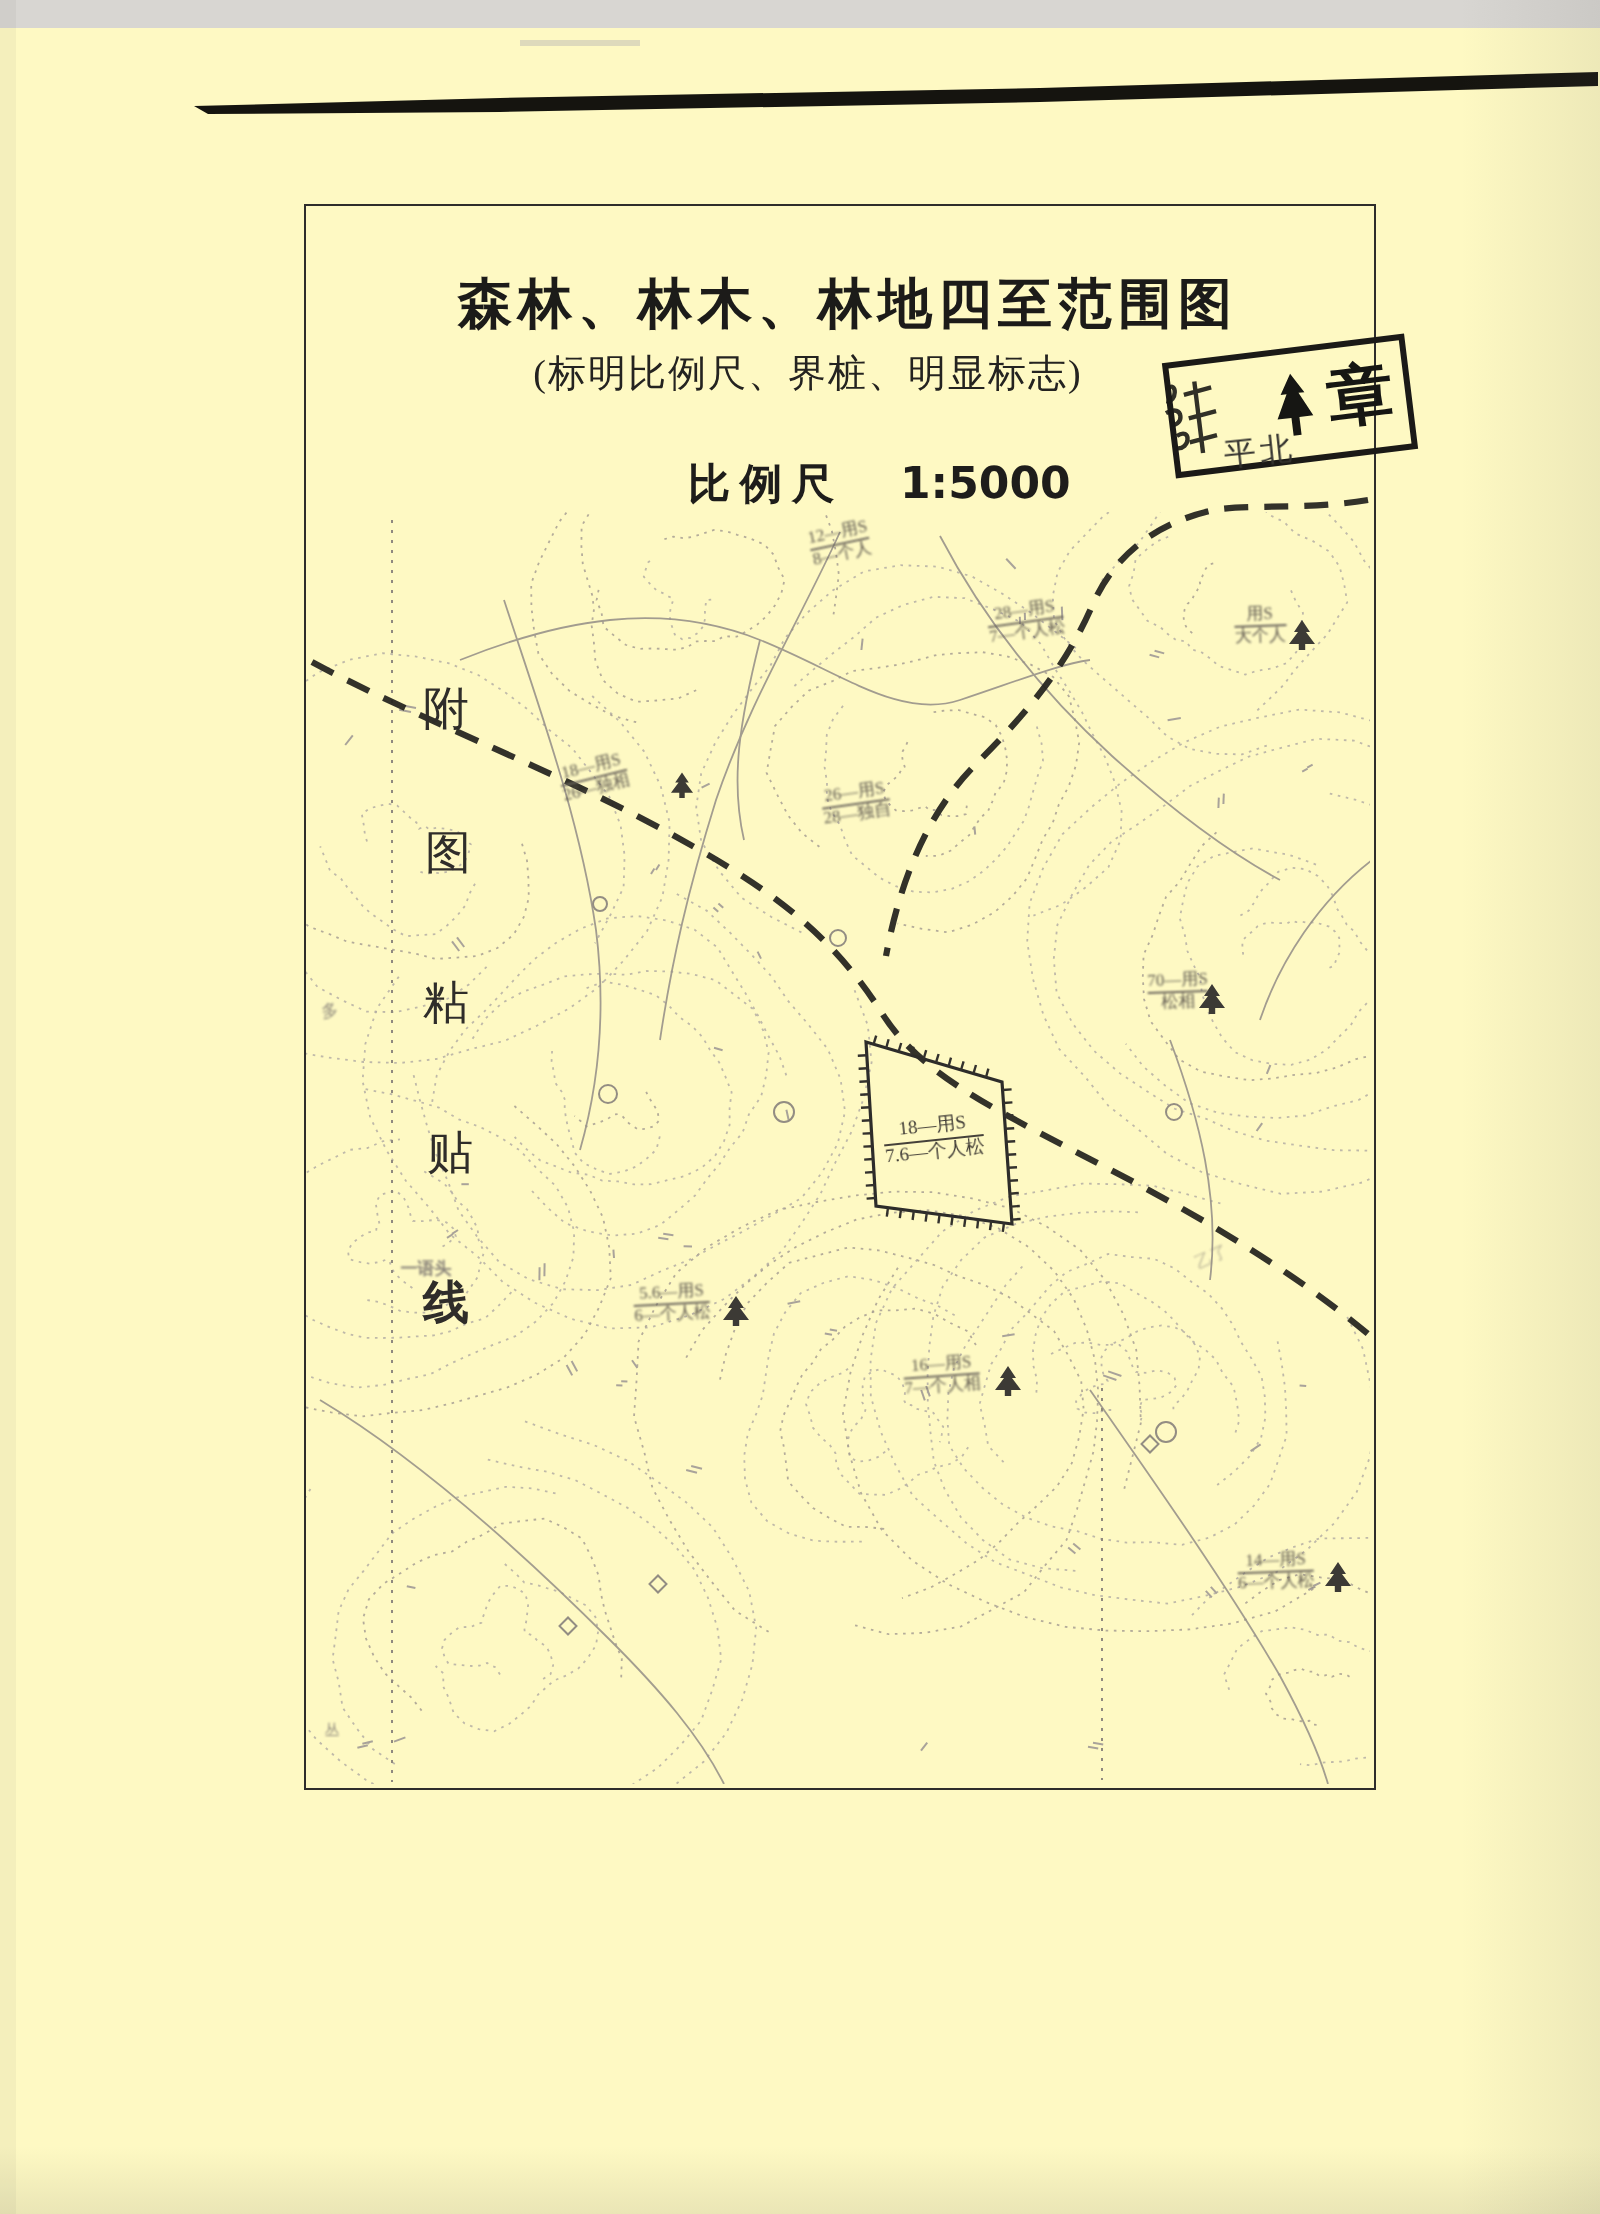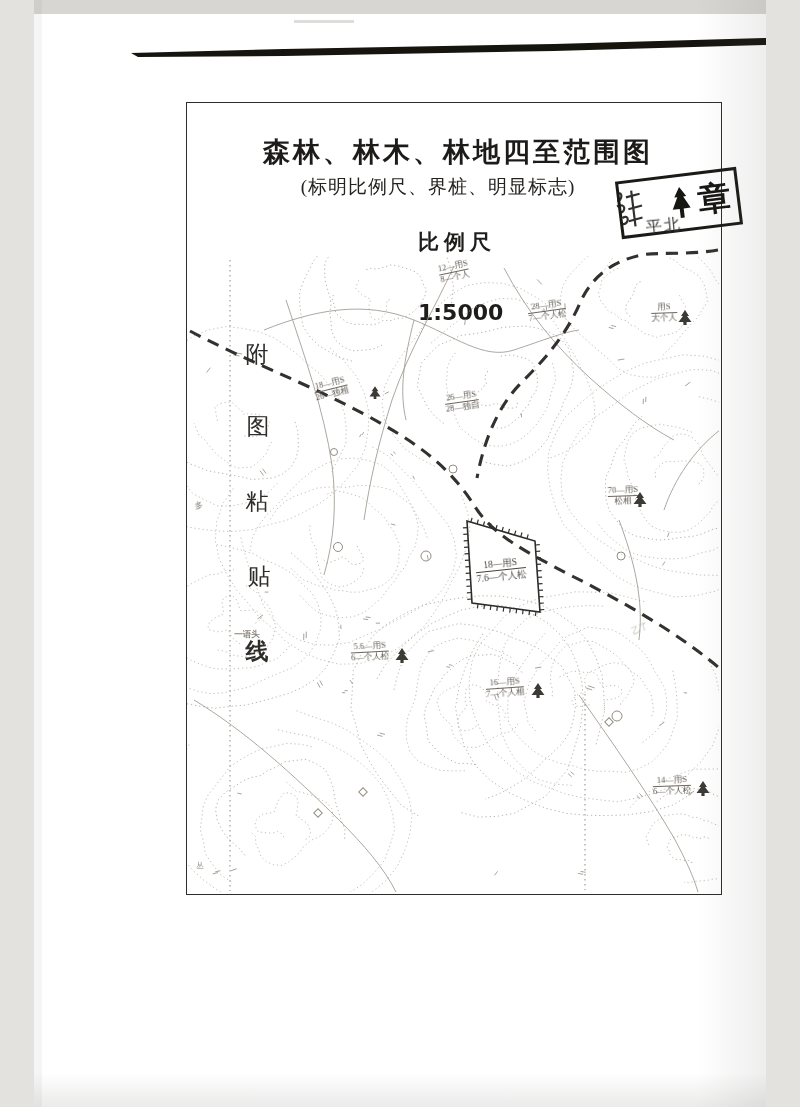--- a/index.html
+++ b/index.html
@@ -3,7 +3,7 @@
 <meta charset="utf-8">
 <style>
   html,body{margin:0;padding:0;background:#e4e2de;}
-  .page{position:relative;width:732px;height:1107px;margin:0 auto;background:#ffffff;overflow:hidden;
+  .page{position:relative;width:800px;height:1107px;margin:0 auto;background:#fef9c3;overflow:hidden;
         font-family:"Liberation Serif", serif;}
   .edge-top{position:absolute;left:0;top:0;width:800px;height:14px;background:#d8d6d2;}
   .edge-right{position:absolute;right:0;top:0;width:70px;height:1107px;

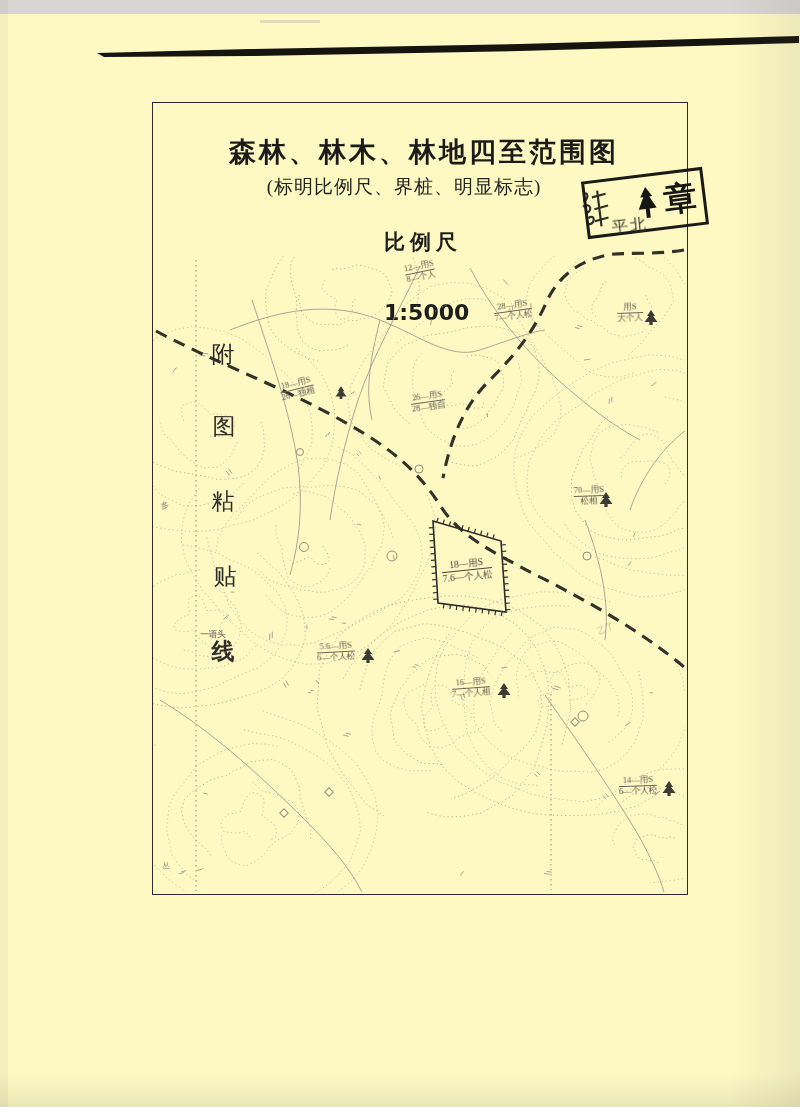--- a/index.html
+++ b/index.html
@@ -20,7 +20,7 @@
              font-size:27px;font-weight:700;letter-spacing:3px;color:#1c1b19;white-space:nowrap;}
   .doc-subtitle{position:absolute;left:404px;top:174px;transform:translateX(-50%);
                 font-size:19px;letter-spacing:1px;color:#242320;white-space:nowrap;}
-  .scale-row{position:absolute;left:356px;top:228px;display:flex;gap:44px;align-items:baseline;flex-direction:column;}
+  .scale-row{position:absolute;left:344px;top:228px;display:flex;gap:28px;align-items:baseline;}
   .scale-label{font-size:21px;font-weight:700;letter-spacing:5px;color:#1e1d1b;}
   .scale-value{font-size:22px;font-weight:700;color:#1e1d1b;font-family:"DejaVu Sans", sans-serif;margin-left:28px;}
 

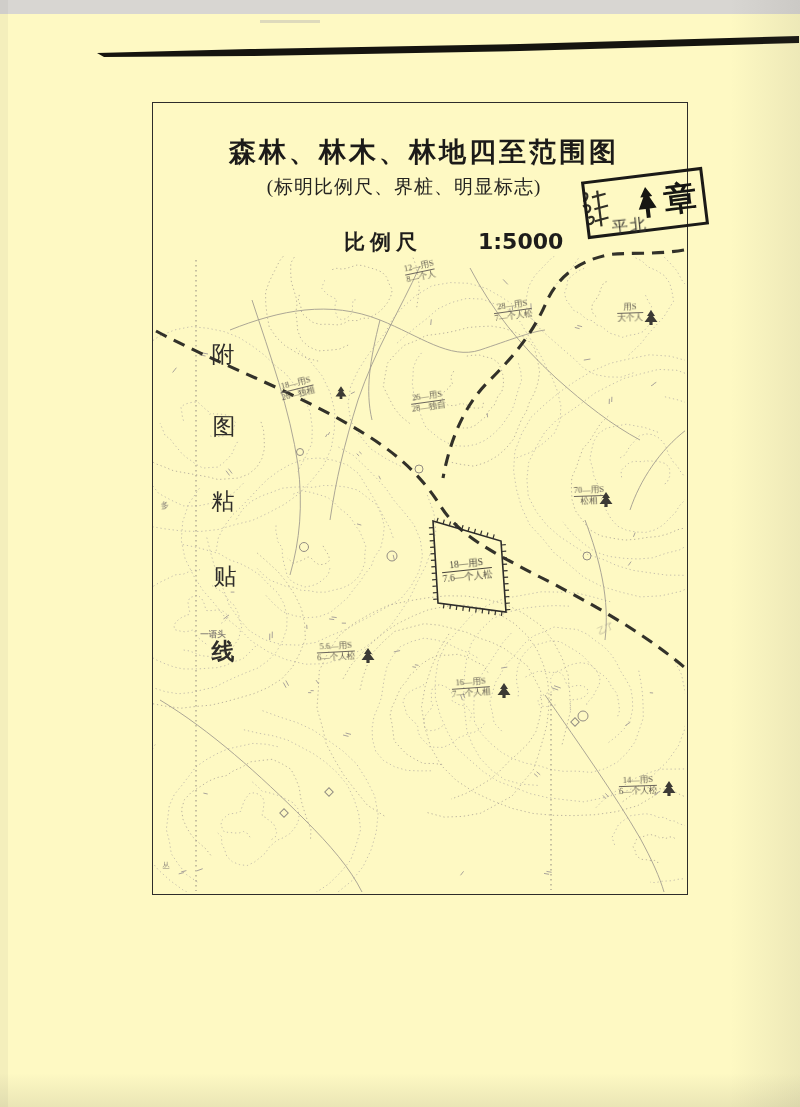--- a/index.html
+++ b/index.html
@@ -22,7 +22,7 @@
                 font-size:19px;letter-spacing:1px;color:#242320;white-space:nowrap;}
   .scale-row{position:absolute;left:344px;top:228px;display:flex;gap:28px;align-items:baseline;}
   .scale-label{font-size:21px;font-weight:700;letter-spacing:5px;color:#1e1d1b;}
-  .scale-value{font-size:22px;font-weight:700;color:#1e1d1b;font-family:"DejaVu Sans", sans-serif;margin-left:28px;}
+  .scale-value{font-size:22px;font-weight:700;color:#1e1d1b;font-family:"DejaVu Sans", sans-serif;}
 
   .stamp{position:absolute;left:584px;top:174px;width:122px;height:58px;
          border:3.5px solid #1b1a17;transform:rotate(-7deg);display:flex;align-items:center;

